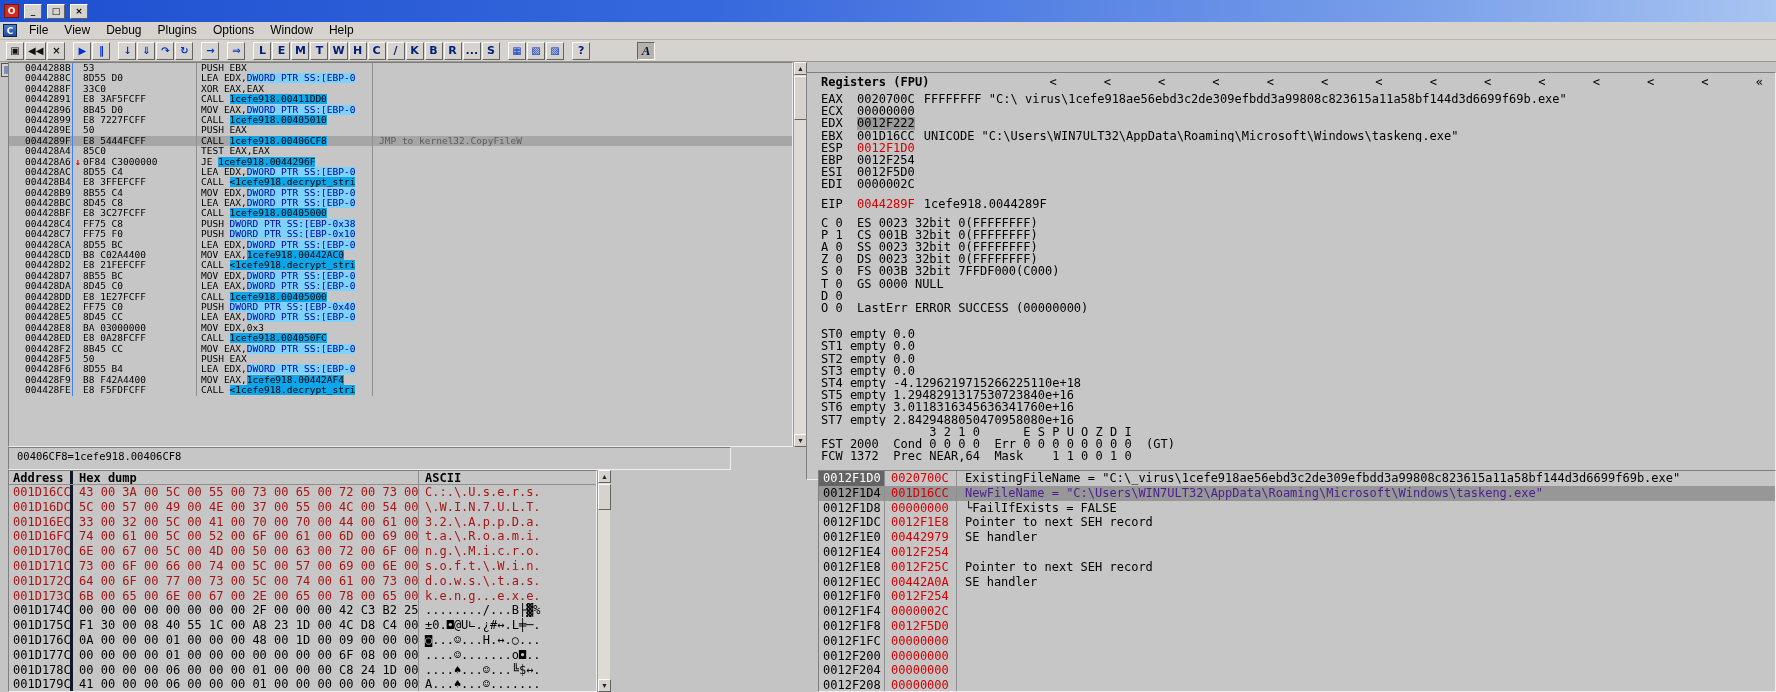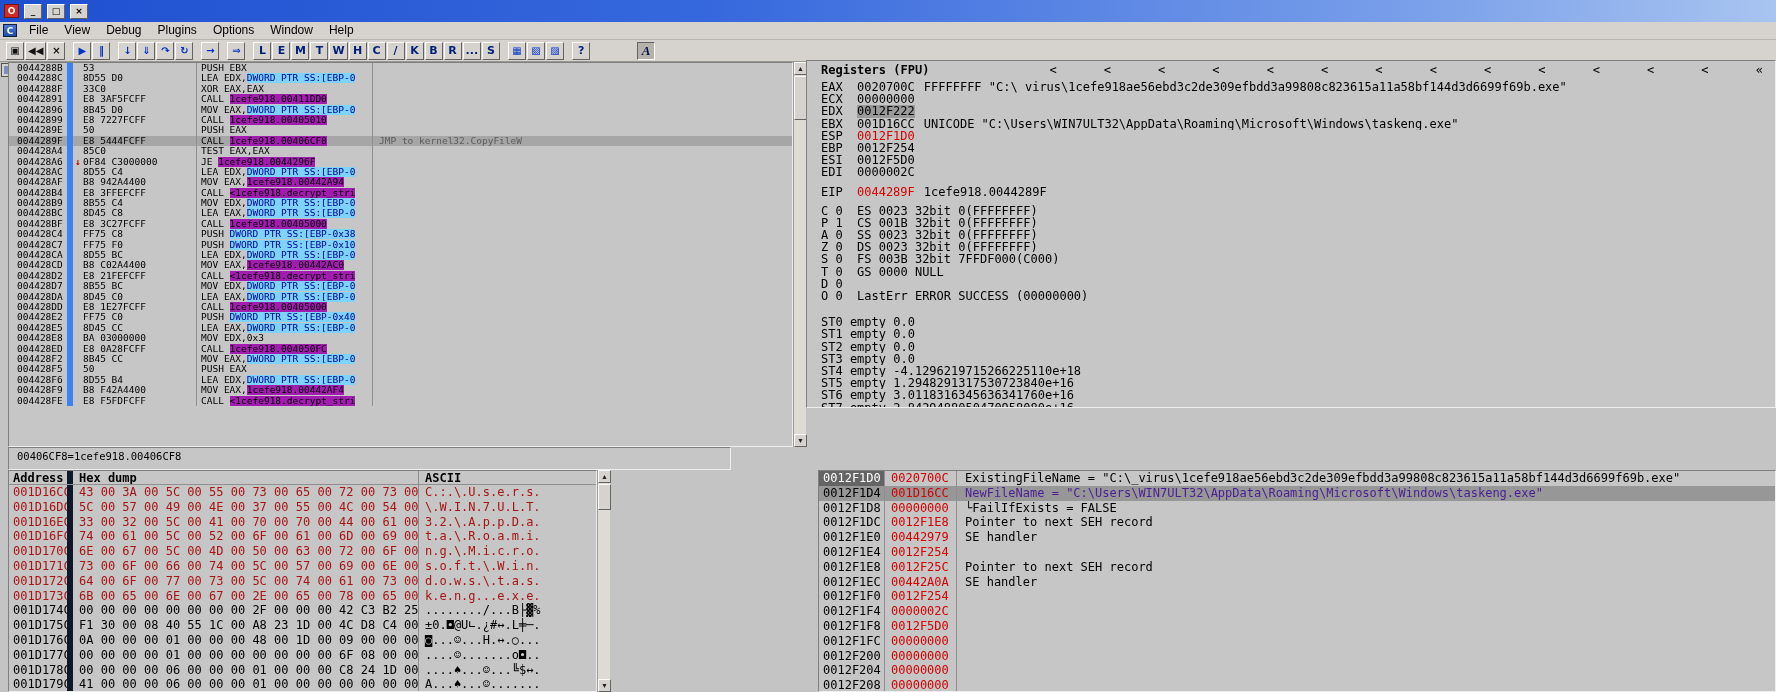--- a/index.html
+++ b/index.html
@@ -43,7 +43,7 @@
   .disasm{left:8px;top:62px;width:785px;height:385px;font:9.5px "DejaVu Sans Mono",monospace;overflow:hidden}
   .drow{display:flex;height:10.4px;line-height:10.5px;overflow:hidden}
   .drow.sel{background:#a6a6a6}
-  .c-addr{flex:0 0 64px;padding-left:8px;border-right:6px solid #3b82f6;overflow:hidden}
+  .c-addr{flex:0 0 64px;padding-left:16px;border-right:1px solid #3b82f6;overflow:hidden}
   .c-bytes{flex:0 0 124px;display:flex;border-right:1px solid #8f8f8f;overflow:hidden}
   .abox{flex:0 0 10px;text-align:center;color:#cc0000;font-weight:bold}
   .c-ins{flex:0 0 176px;padding-left:4px;border-right:1px solid #8f8f8f;white-space:pre;overflow:hidden}

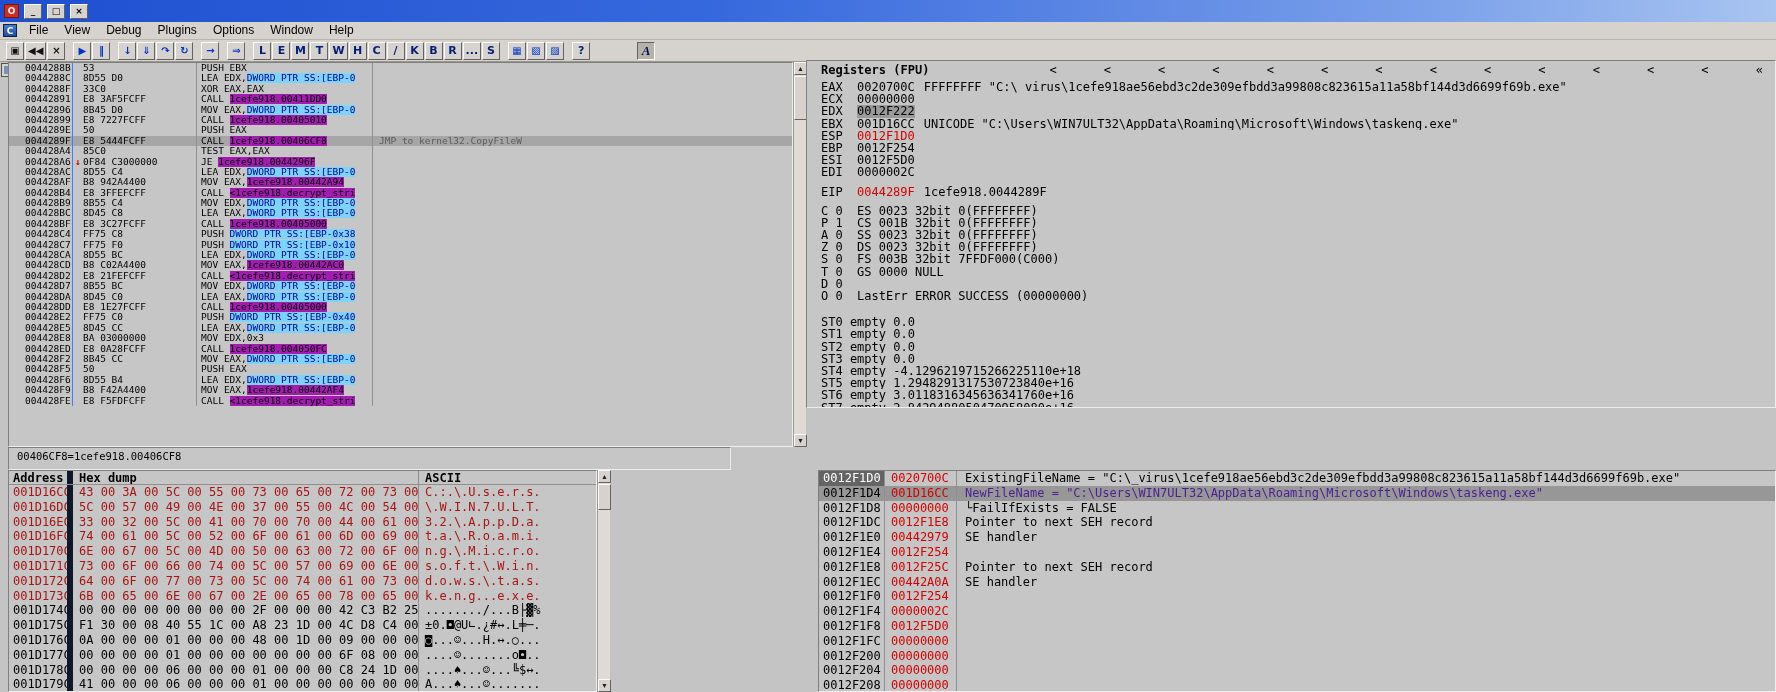--- a/index.html
+++ b/index.html
@@ -63,7 +63,7 @@
   .vs-dump .thumb{top:14px;height:26px}
 
   
-  .registers{left:806px;top:60px;width:970px;height:348px;font:12px "DejaVu Sans Mono",monospace;overflow:hidden}
+  .registers{left:806px;top:72px;width:970px;height:408px;font:12px "DejaVu Sans Mono",monospace;overflow:hidden}
   .reg-header{height:16px;display:flex;align-items:center;padding:1px 12px 0 14px;font-weight:bold}
   .reg-arrows{flex:1;display:flex;justify-content:space-between;margin-left:120px;font-weight:normal}
   .reg-content{padding:4px 0 0 14px}

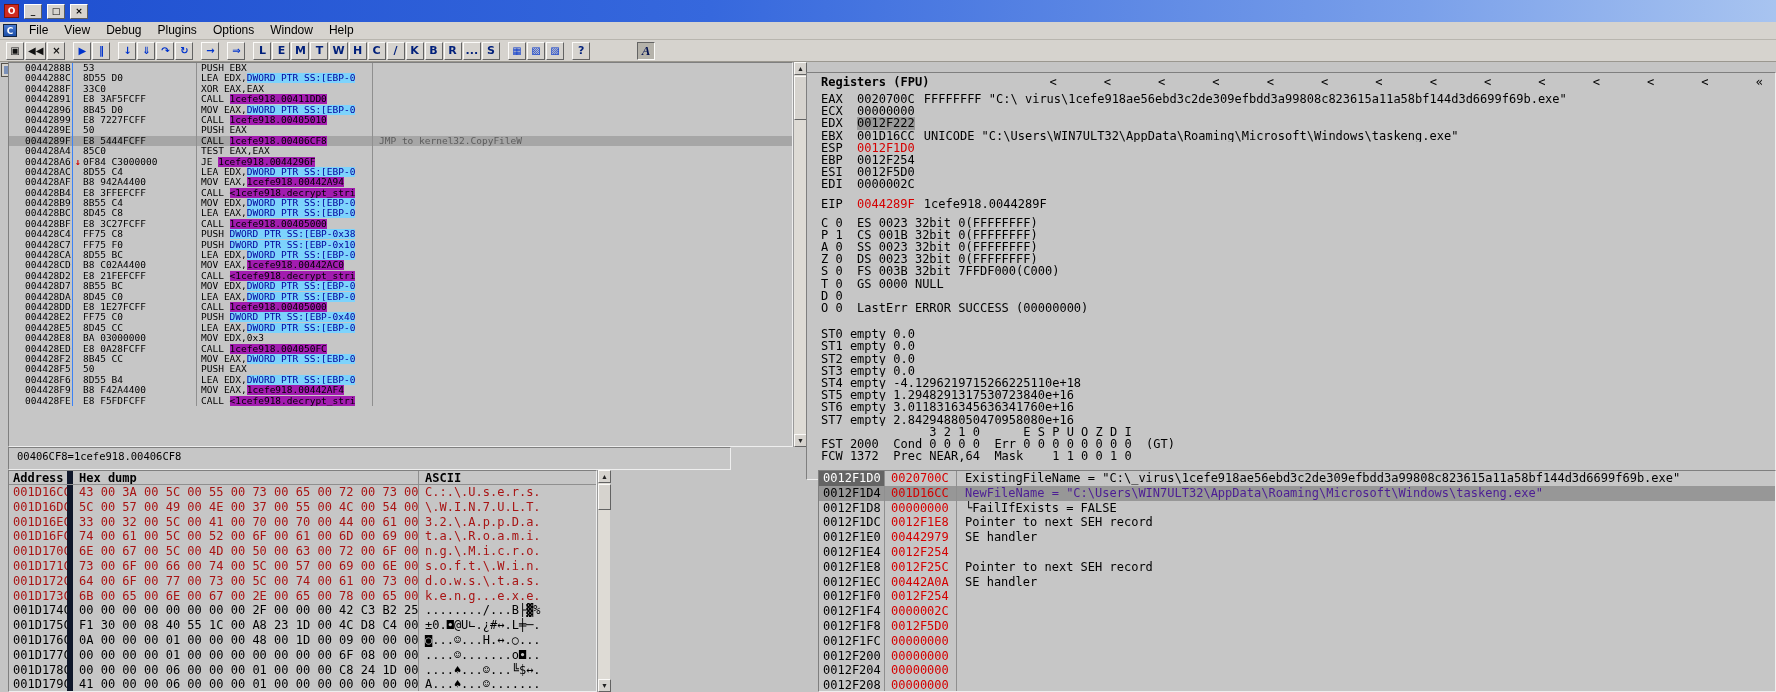--- a/index.html
+++ b/index.html
@@ -47,7 +47,7 @@
   .c-bytes{flex:0 0 124px;display:flex;border-right:1px solid #8f8f8f;overflow:hidden}
   .abox{flex:0 0 10px;text-align:center;color:#cc0000;font-weight:bold}
   .c-ins{flex:0 0 176px;padding-left:4px;border-right:1px solid #8f8f8f;white-space:pre;overflow:hidden}
-  .seg-y{background:#a21caf;color:#000}
+  .seg-y{background:#0ea5e9;color:#000}
   .seg-m{background:#7dd3fc;color:#00009a}
   .c-cmt{flex:1;padding-left:6px;color:#5c5c5c;overflow:hidden}
 

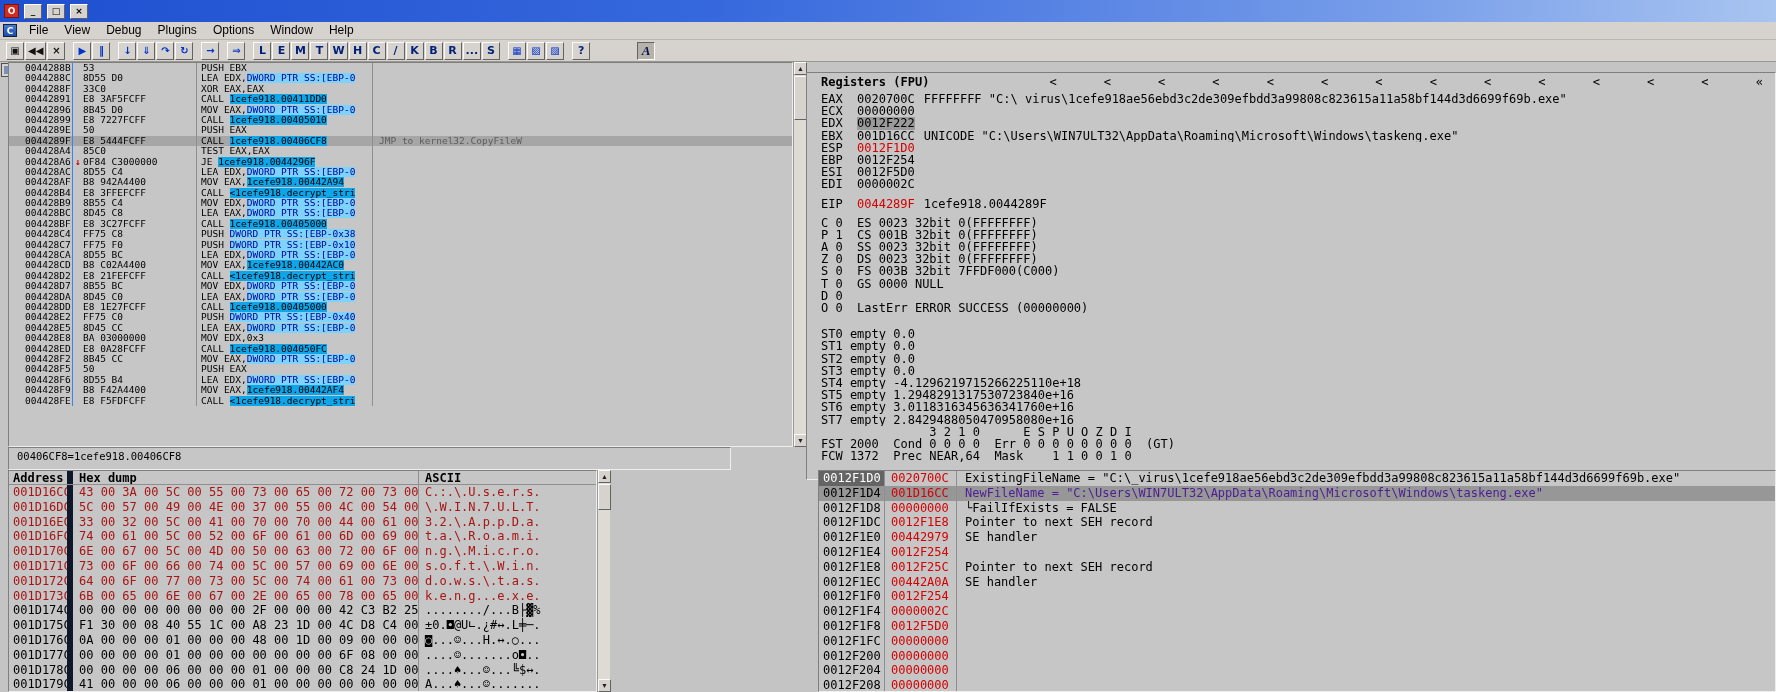--- a/index.html
+++ b/index.html
@@ -229,12 +229,6 @@
         <span class="c-cmt"></span>
       </div>
       <div class="drow">
-        <span class="c-addr">004428AF</span>
-        <span class="c-bytes"><span class="abox"></span>B8 942A4400</span>
-        <span class="c-ins"><span class="seg-p">MOV EAX,</span><span class="seg-y">1cefe918.00442A94</span></span>
-        <span class="c-cmt"></span>
-      </div>
-      <div class="drow">
         <span class="c-addr">004428B4</span>
         <span class="c-bytes"><span class="abox"></span>E8 3FFEFCFF</span>
         <span class="c-ins"><span class="seg-p">CALL </span><span class="seg-y">&lt;1cefe918.decrypt_stri</span></span>

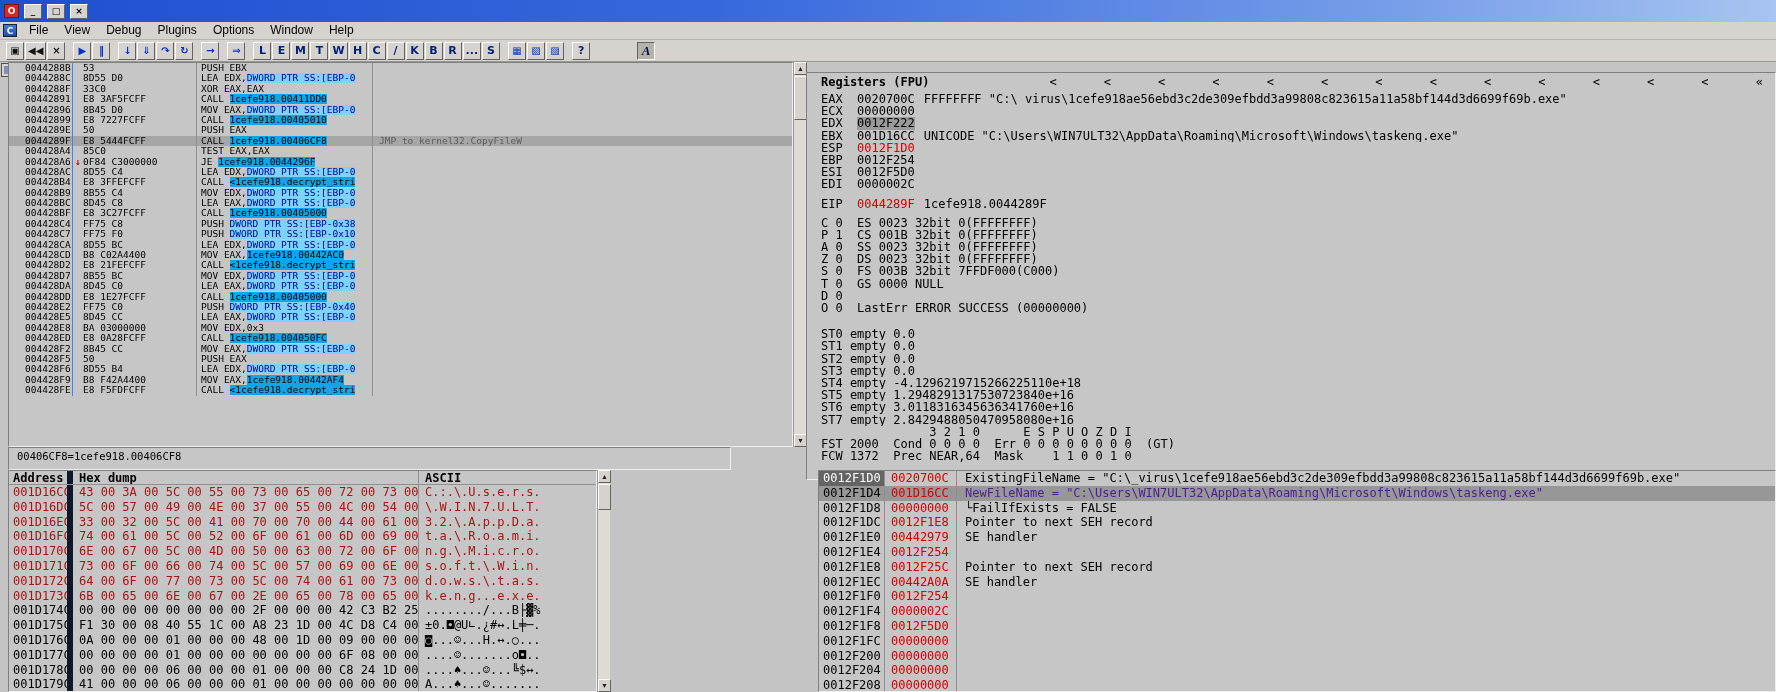--- a/index.html
+++ b/index.html
@@ -83,7 +83,7 @@
   .mhead{display:flex;height:14px;line-height:14px;border-bottom:1px solid #8f8f8f;font-weight:bold}
   .mrow{display:flex;height:14.8px;line-height:14.9px;overflow:hidden}
   .mrow.red{color:#a81414}
-  .m-addr{flex:0 0 64px;padding-left:4px;border-right:6px solid #0f172a;overflow:hidden}
+  .m-addr{flex:0 0 64px;padding-left:4px;border-right:3px solid #0f172a;overflow:hidden}
   .m-hex{flex:0 0 346px;padding-left:6px;border-right:1px solid #8f8f8f;white-space:pre;overflow:hidden}
   .m-ascii{flex:1;padding-left:6px;white-space:pre;overflow:hidden}
 

